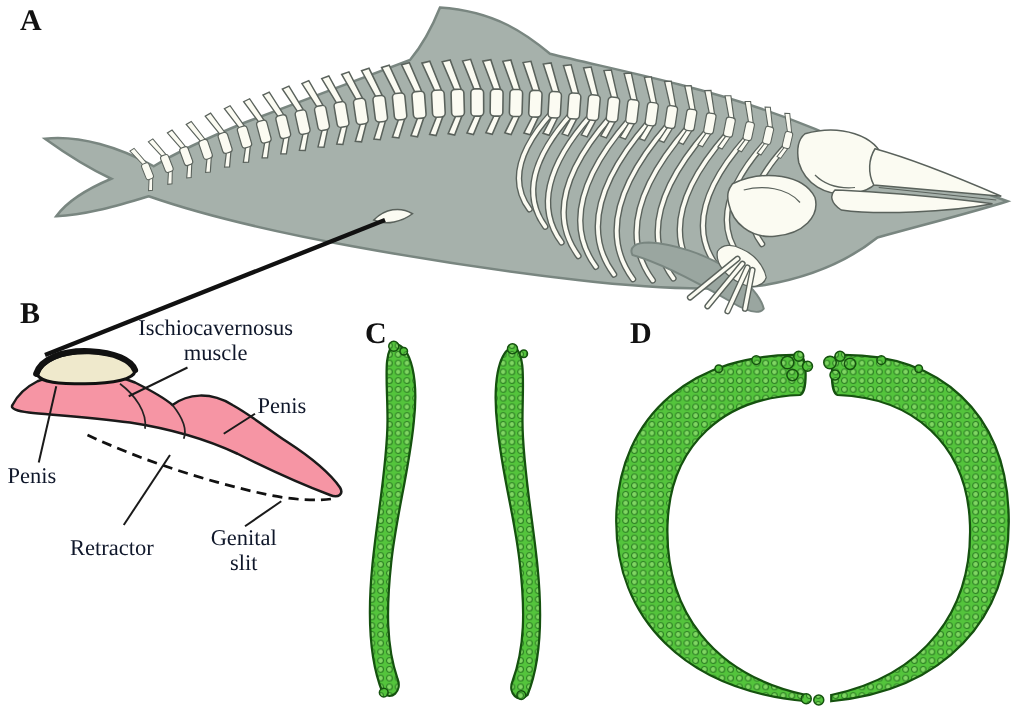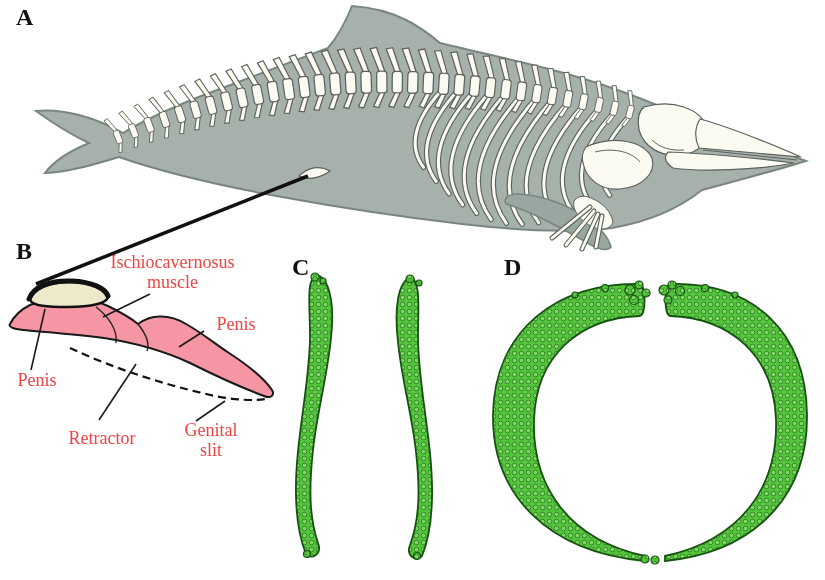--- a/index.html
+++ b/index.html
@@ -7,7 +7,7 @@
          font-family:"Liberation Serif",serif;color:#111;}
   .stage svg{position:absolute;left:0;top:0;}
   .panel-letter{position:absolute;font:bold 24px "Liberation Serif",serif;color:#111;}
-  .lbl{position:absolute;font:18px "Liberation Serif",serif;color:#ef4444;line-height:1.12;text-align:center;}
+  .lbl{position:absolute;font:18px "Liberation Serif",serif;color:#0f172a;line-height:1.12;text-align:center;}
   .lbl.left{text-align:center;}
 </style>
 </head>

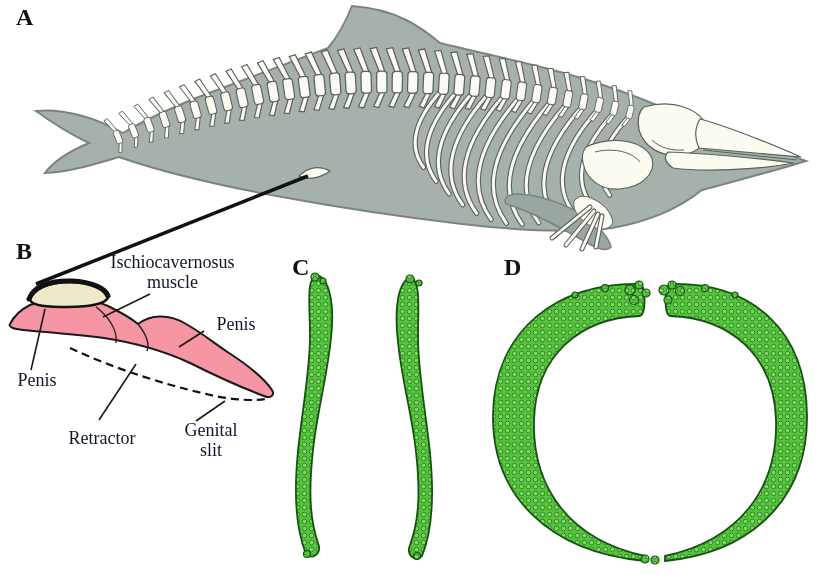--- a/index.html
+++ b/index.html
@@ -8,7 +8,7 @@
   .stage svg{position:absolute;left:0;top:0;}
   .panel-letter{position:absolute;font:bold 24px "Liberation Serif",serif;color:#111;}
   .lbl{position:absolute;font:18px "Liberation Serif",serif;color:#0f172a;line-height:1.12;text-align:center;}
-  .lbl.left{text-align:center;}
+  .lbl.left{text-align:left;}
 </style>
 </head>
 <body>

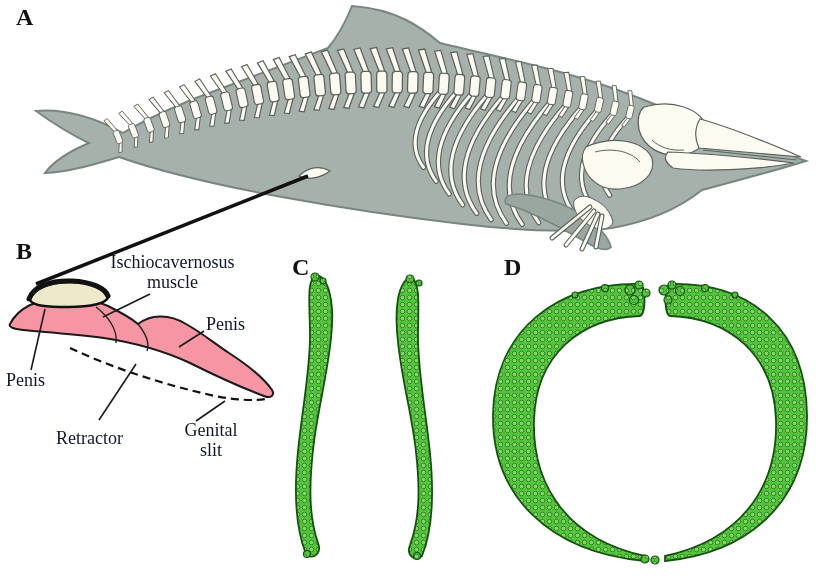--- a/index.html
+++ b/index.html
@@ -201,7 +201,7 @@
 <div class="lbl left" style="left:206px;top:314px;width:60px">Penis</div>
 <div class="lbl left" style="left:6px;top:370px;width:62px">Penis</div>
 <div class="lbl left" style="left:56px;top:428px;width:92px">Retractor</div>
-<div class="lbl" style="left:174px;top:420px;width:74px">Genital slit</div>
+<div class="lbl" style="left:158px;top:420px;width:74px">Genital slit</div>
 
 </div>
 

